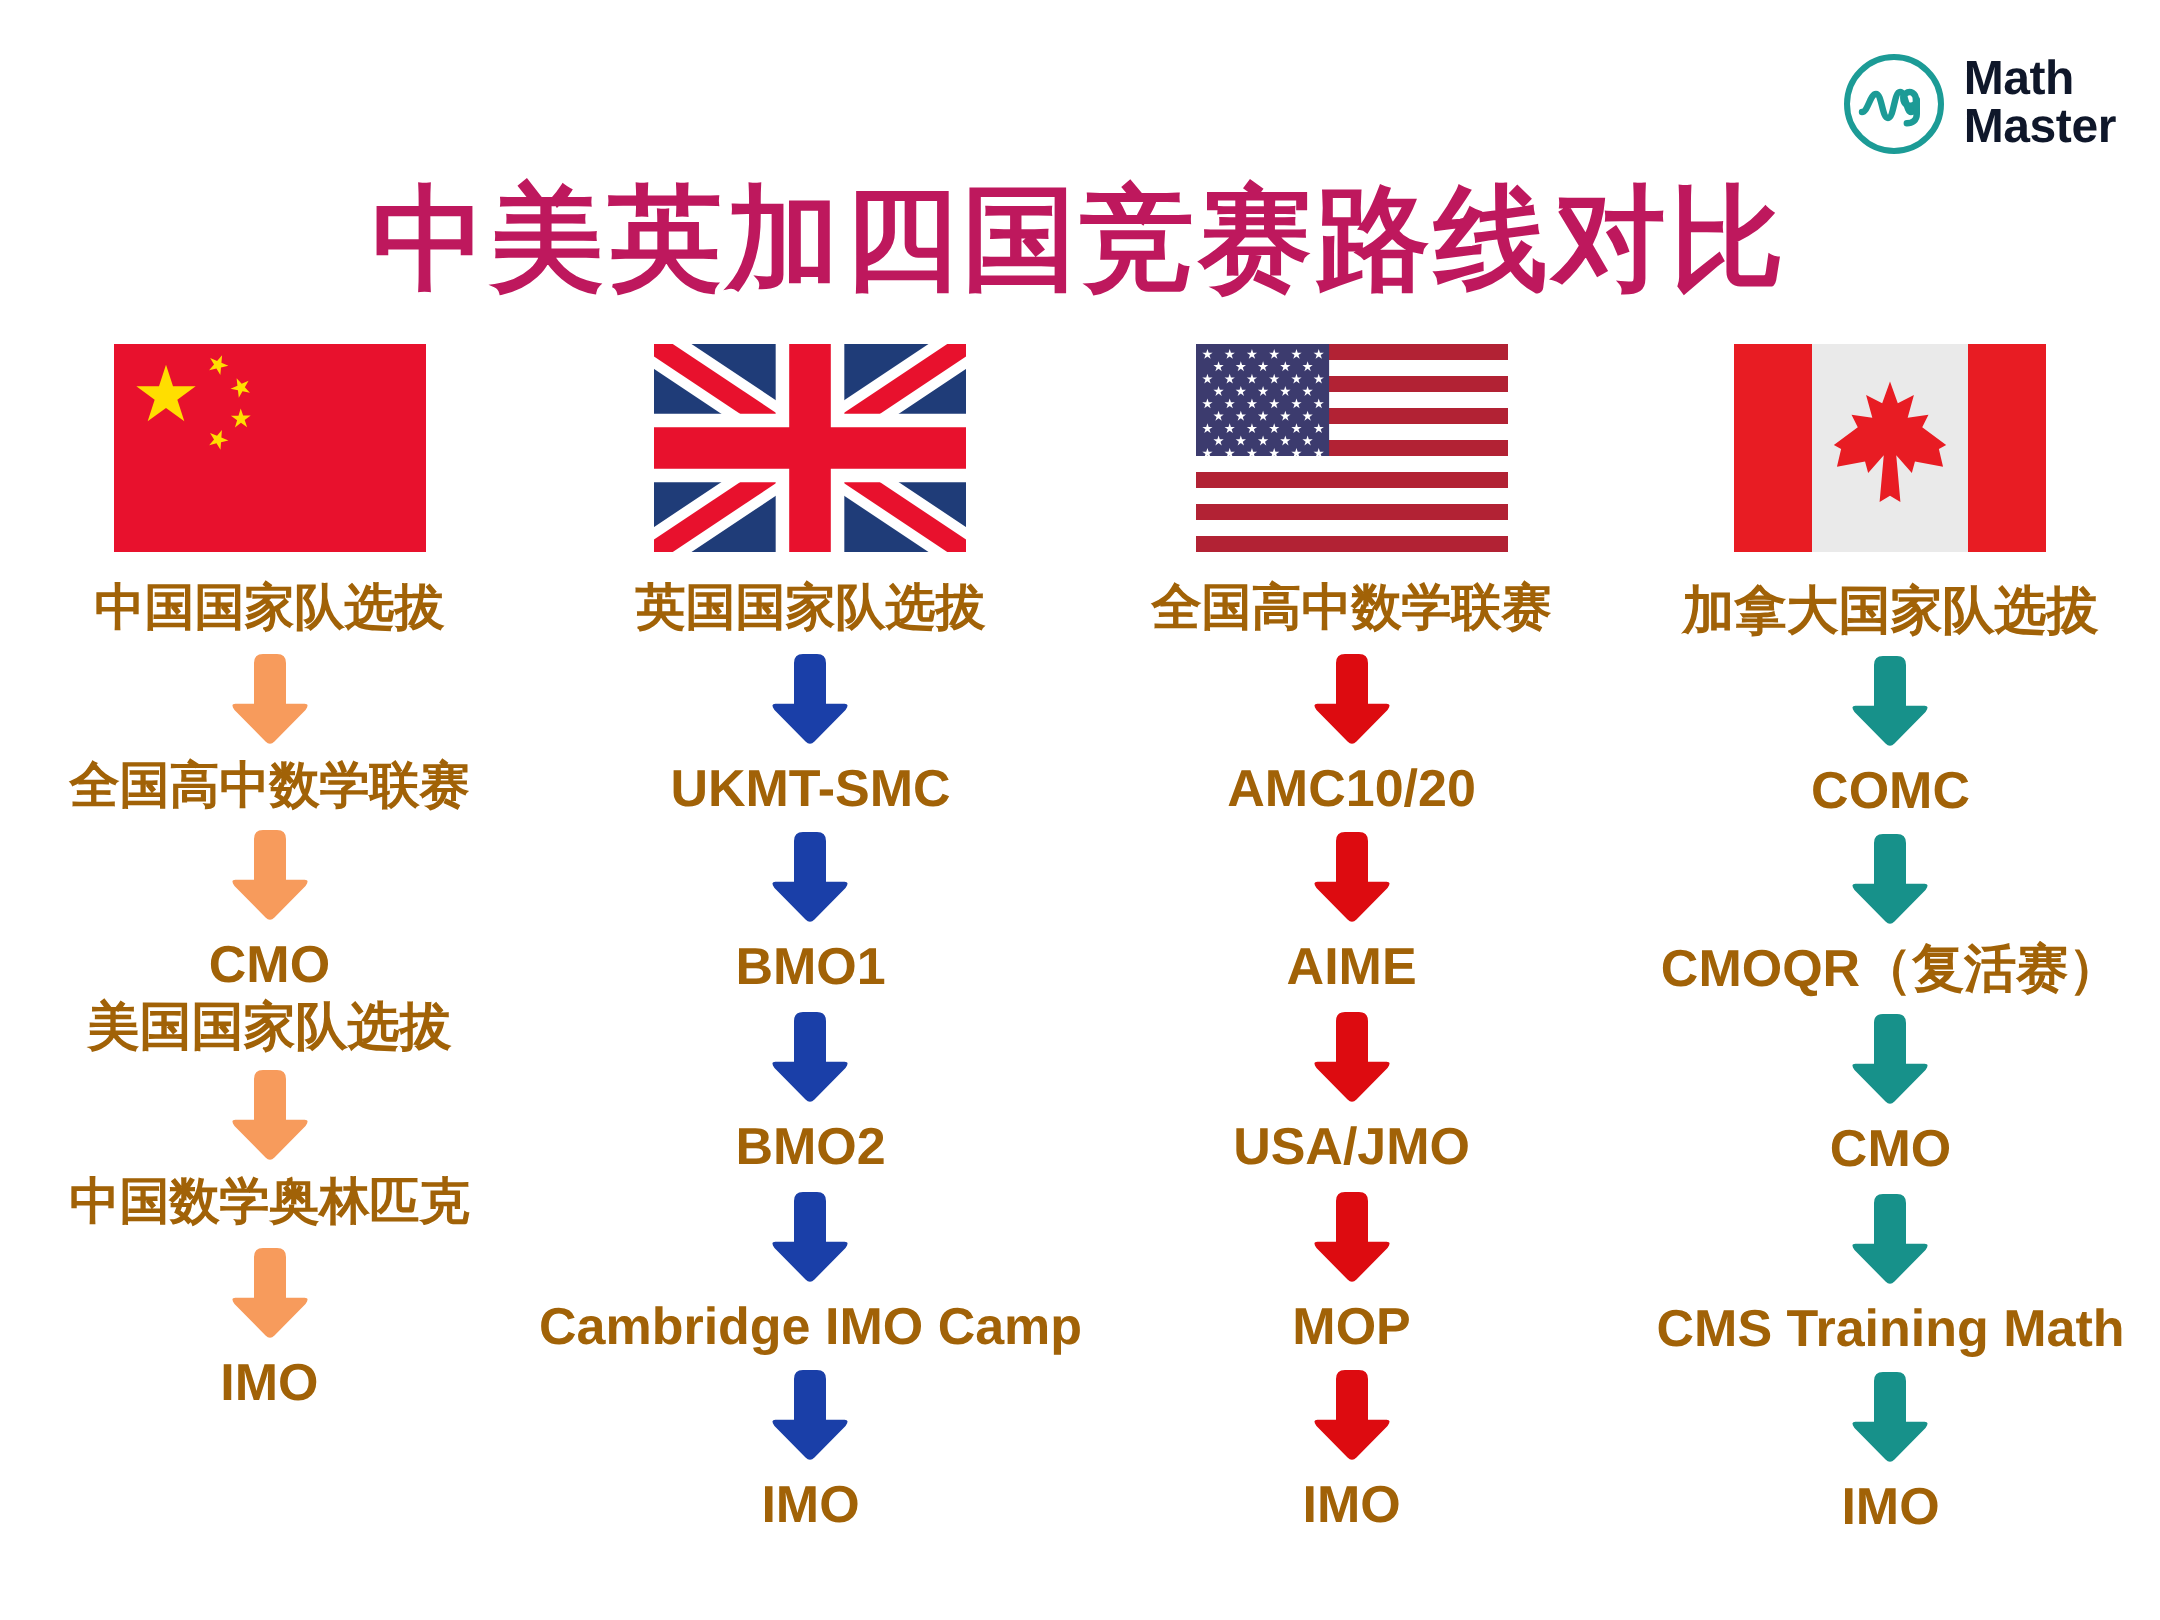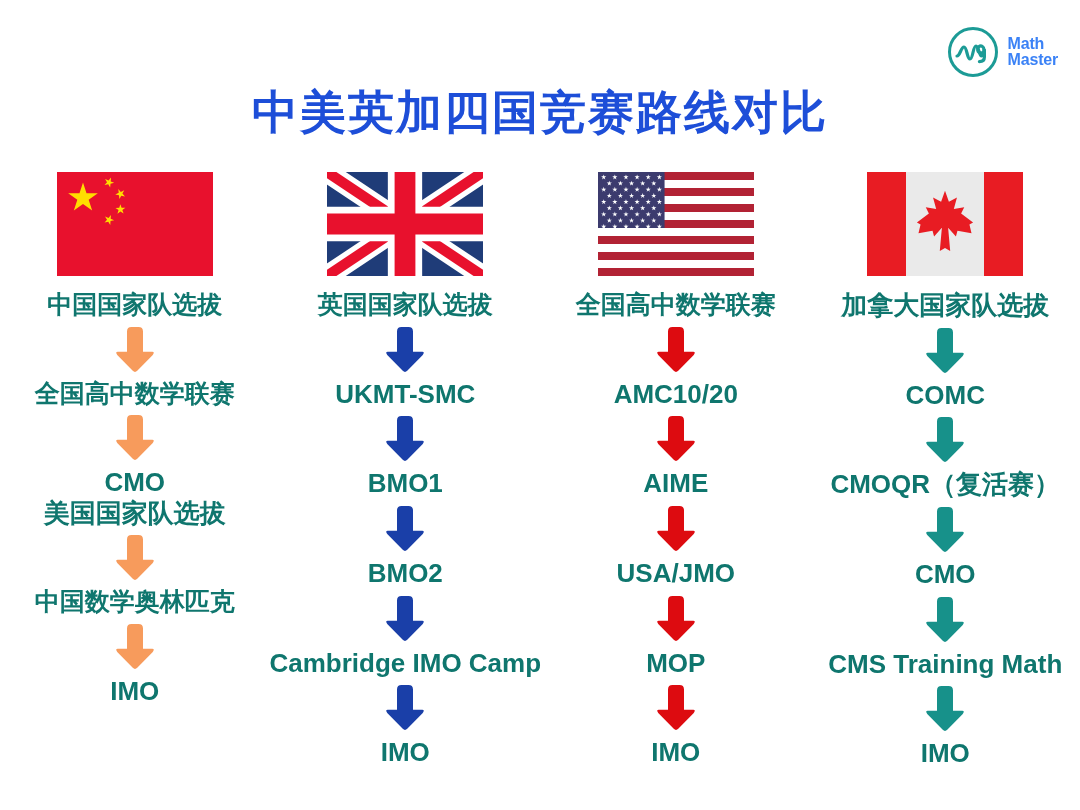--- a/index.html
+++ b/index.html
@@ -36,9 +36,9 @@
   }
   #brand-text {
     line-height: 1.02;
-    color: #3b82f6;
+    color: #0f172a;
     font-weight: 700;
-    font-size: 16px;
+    font-size: 24px;
     letter-spacing: -0.2px;
   }
   #brand-text .l1, #brand-text .l2 { display: block; }

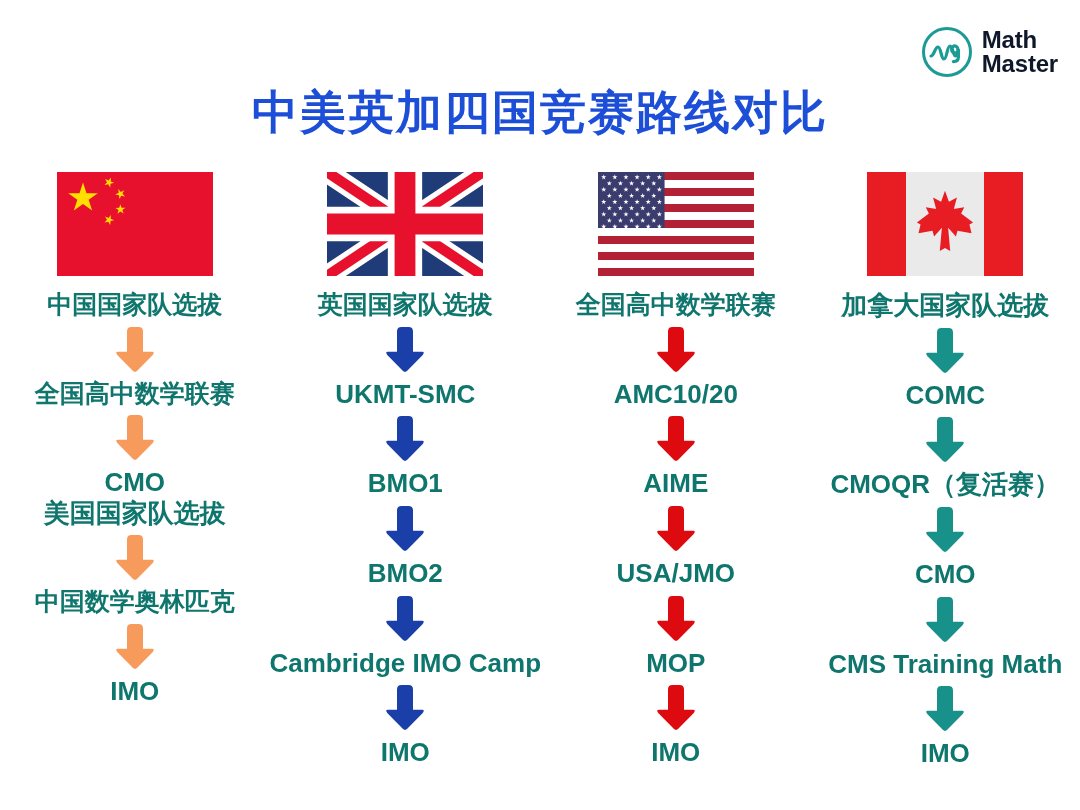--- a/index.html
+++ b/index.html
@@ -50,9 +50,9 @@
     left: 0;
     width: 1080px;
     text-align: center;
-    font-size: 46px;
+    font-size: 57px;
     font-weight: 700;
-    color: #1d4ed8;
+    color: #be185d;
     letter-spacing: 2px;
     white-space: nowrap;
   }

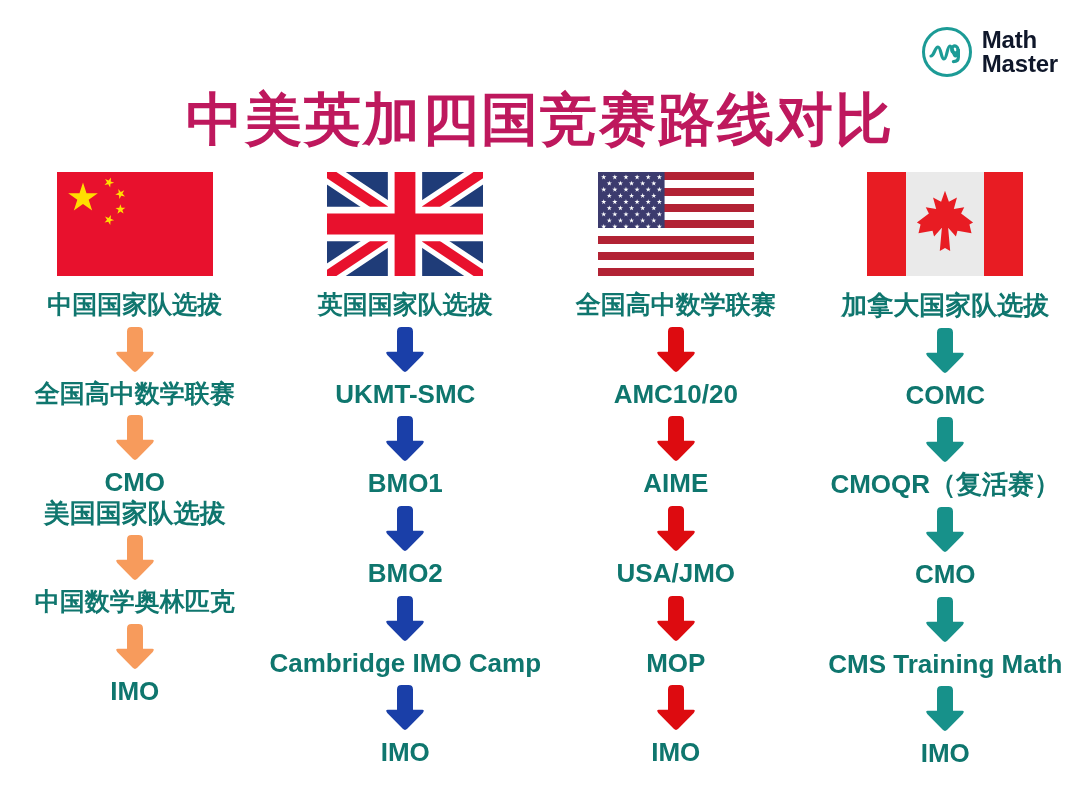--- a/index.html
+++ b/index.html
@@ -87,7 +87,7 @@
   
   .node {
     font-weight: 700;
-    color: #0f766e;
+    color: #a16207;
     text-align: center;
     line-height: 1.18;
     white-space: nowrap;

